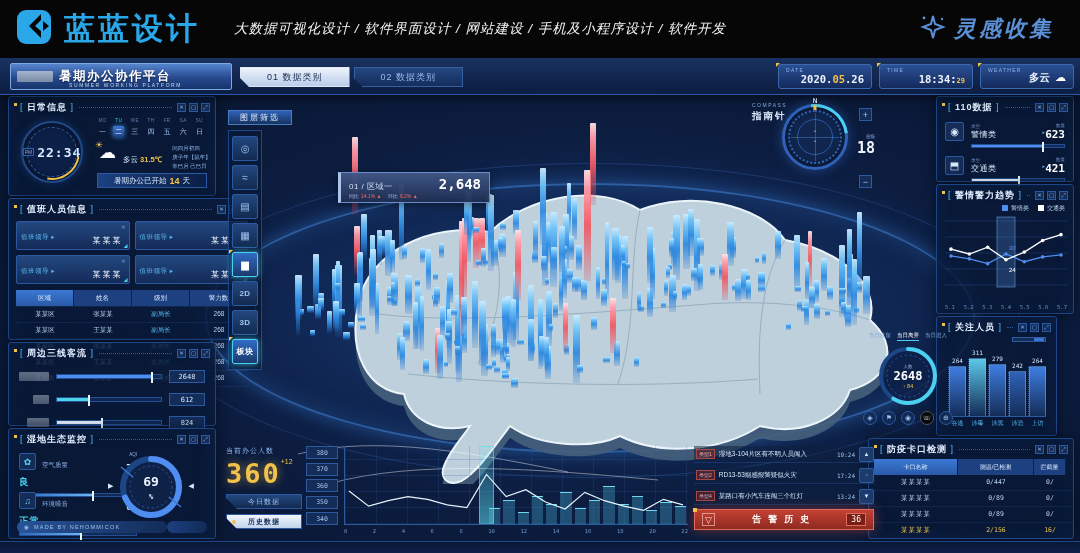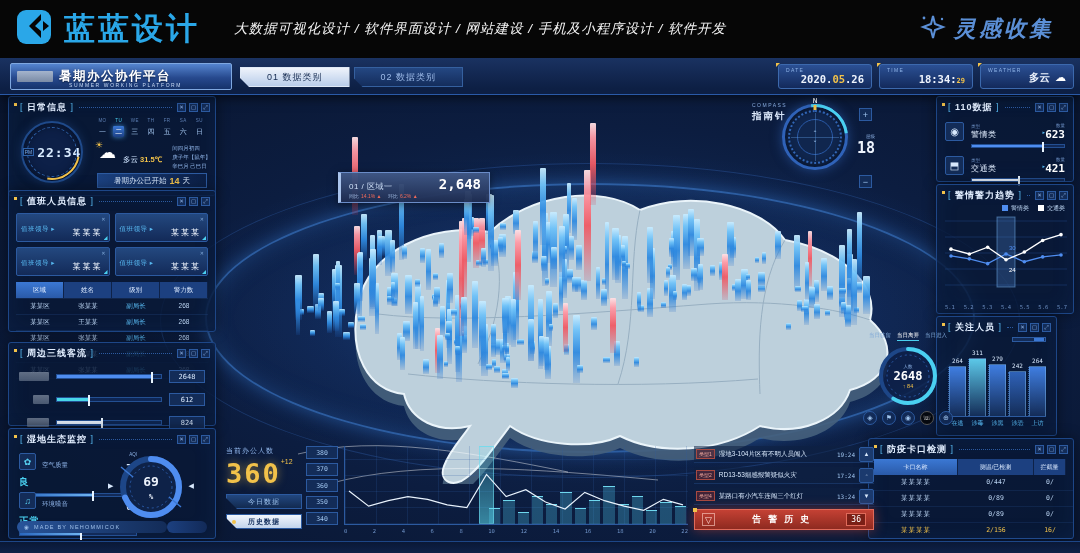--- a/index.html
+++ b/index.html
@@ -802,6 +802,19 @@
       <div class="credit2"></div>
     </div>
 
+    <div class="layers">
+      <div class="layers-title">图层筛选</div>
+      <div class="lcol">
+          <div class="lbtn">◎</div>
+          <div class="lbtn">≈</div>
+          <div class="lbtn">▤</div>
+          <div class="lbtn">▦</div>
+          <div class="lbtn active">▆</div>
+          <div class="lbtn text">2D</div>
+          <div class="lbtn text">3D</div>
+          <div class="lbtn text active">板块</div>
+        </div>
+    </div>
 
     <div class="tooltip">
       <div class="tt-top">

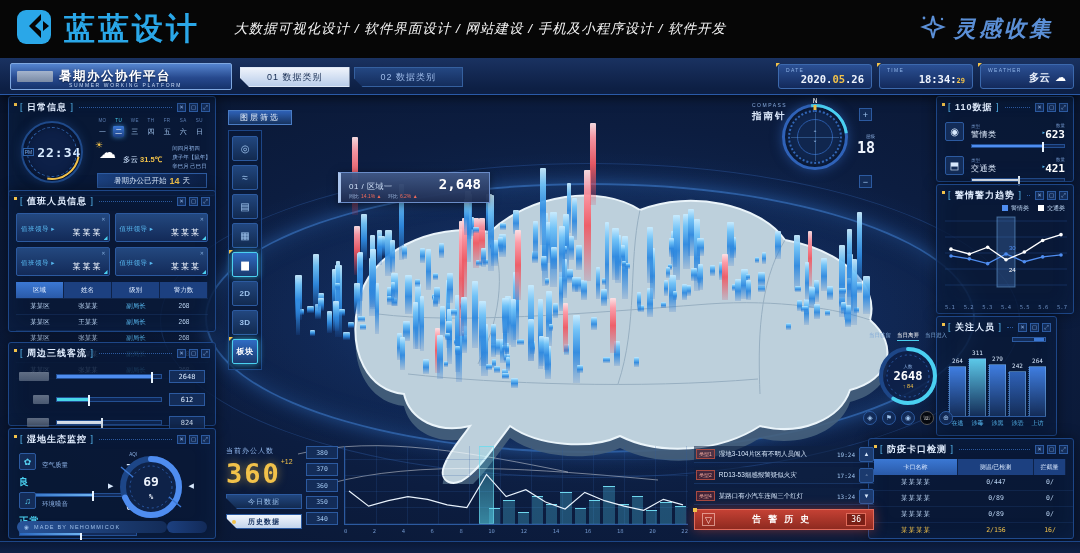--- a/index.html
+++ b/index.html
@@ -661,7 +661,7 @@
       </div>
     </div>
 
-    <div class="panel" style="left:8px;top:132px;width:208px;height:142px">
+    <div class="panel" style="left:8px;top:140px;width:248px;height:142px">
       <div class="panel-head">
           <span class="ph-title">值班人员信息</span>
           <span class="ph-rule"></span>

